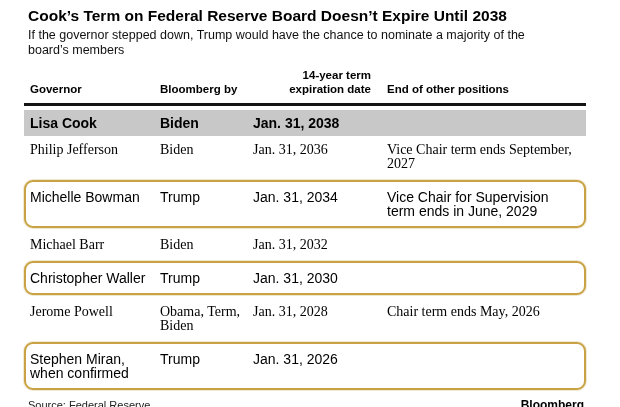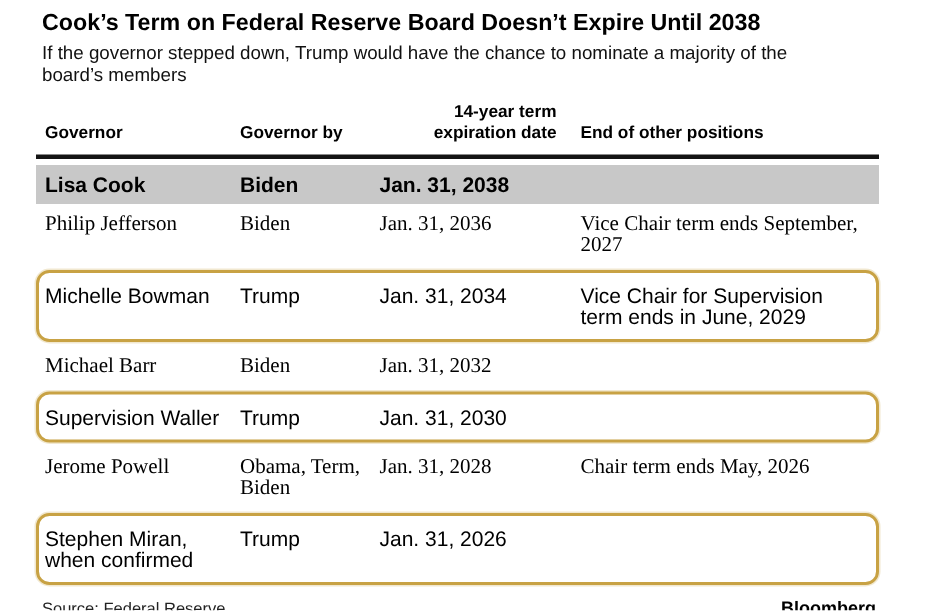--- a/index.html
+++ b/index.html
@@ -75,7 +75,7 @@
   <div class="table">
     <div class="hrow">
       <div class="hcell col1">Governor</div>
-      <div class="hcell col2">Governor by</div>
+      <div class="hcell col2">Bloomberg by</div>
       <div class="hcell col3">14-year term expiration date</div>
       <div class="hcell col4">End of other positions</div>
     </div>

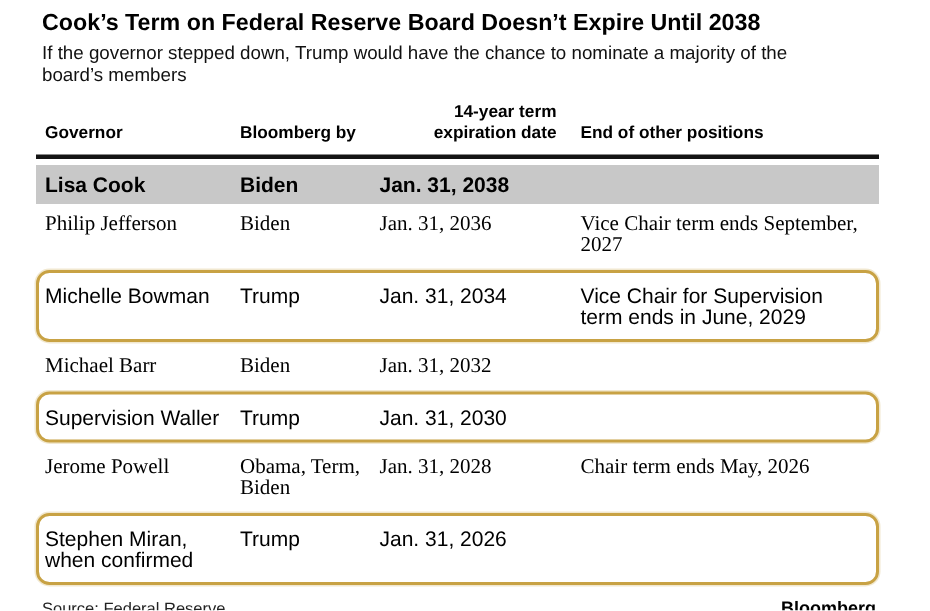--- a/index.html
+++ b/index.html
@@ -109,7 +109,7 @@
   </div>
 
   <div class="row gold">
-    <div class="cell col1">Supervision Waller</div>
+    <div class="cell col1">Christopher Waller</div>
     <div class="cell col2">Trump</div>
     <div class="cell col3">Jan. 31, 2030</div>
     <div class="cell col4"></div>

